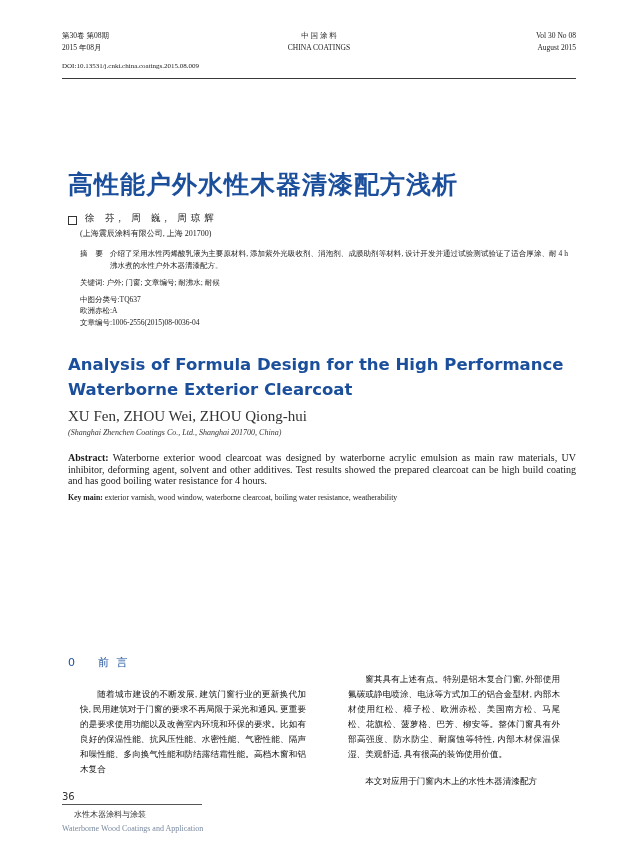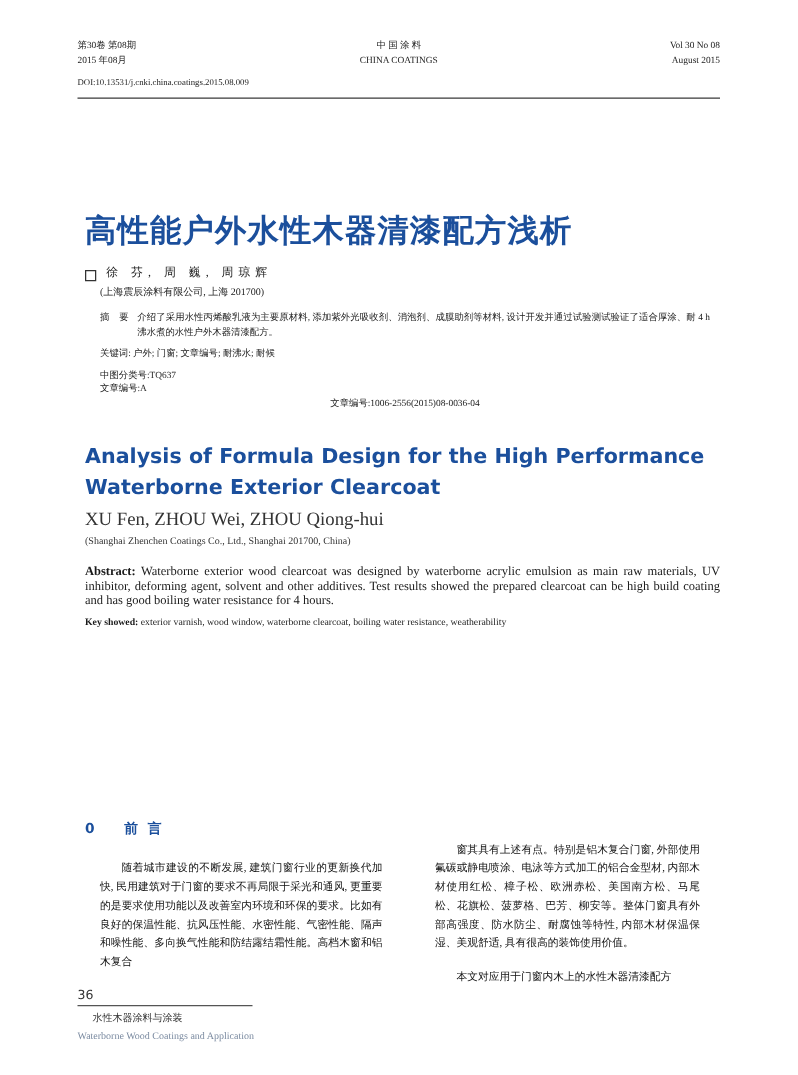--- a/index.html
+++ b/index.html
@@ -266,7 +266,7 @@
     </div>
     <div class="clc-row">
       <div class="clc-1">中图分类号:TQ637</div>
-      <div class="clc-2">文章编号:A</div>
+      <div class="clc-2">欧洲赤松:A</div>
       <div class="clc-3">文章编号:1006-2556(2015)08-0036-04</div>
     </div>
   </div>

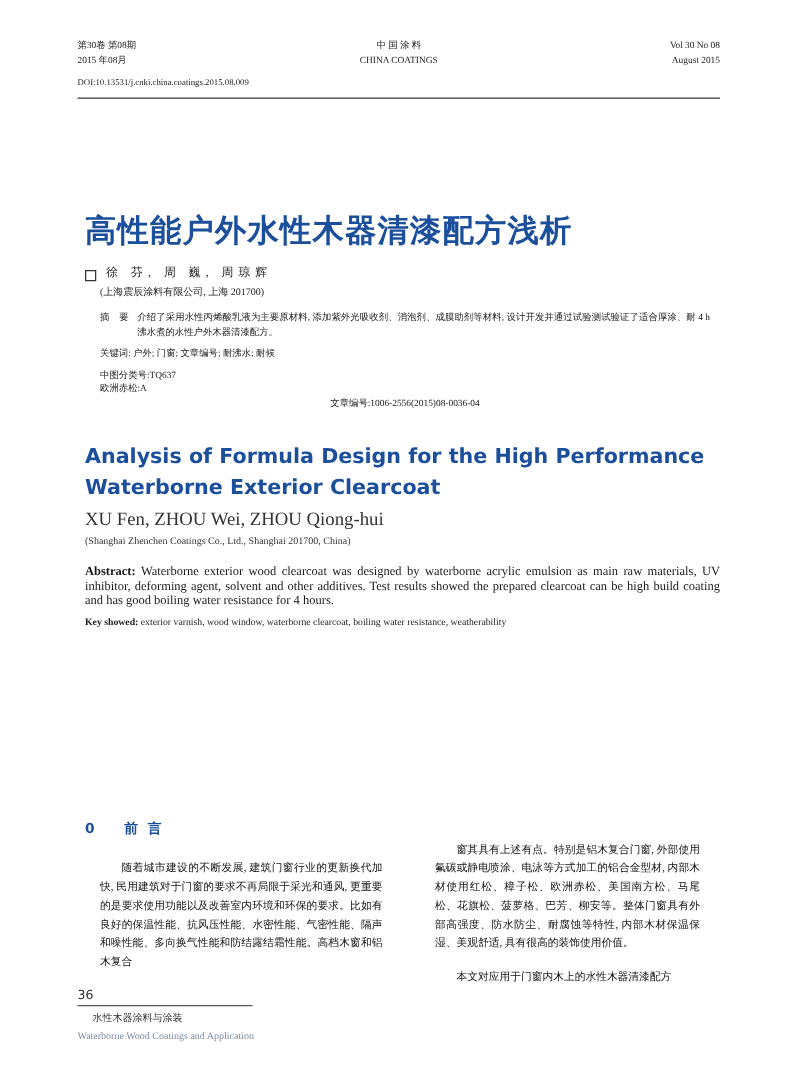--- a/index.html
+++ b/index.html
@@ -125,7 +125,7 @@
   }
   .clc-1 { width: 170px; }
   .clc-2 { width: 150px; }
-  .clc-3 { flex: 1; text-align: center; }
+  .clc-3 { flex: 1; }
 
   
   .en-title {

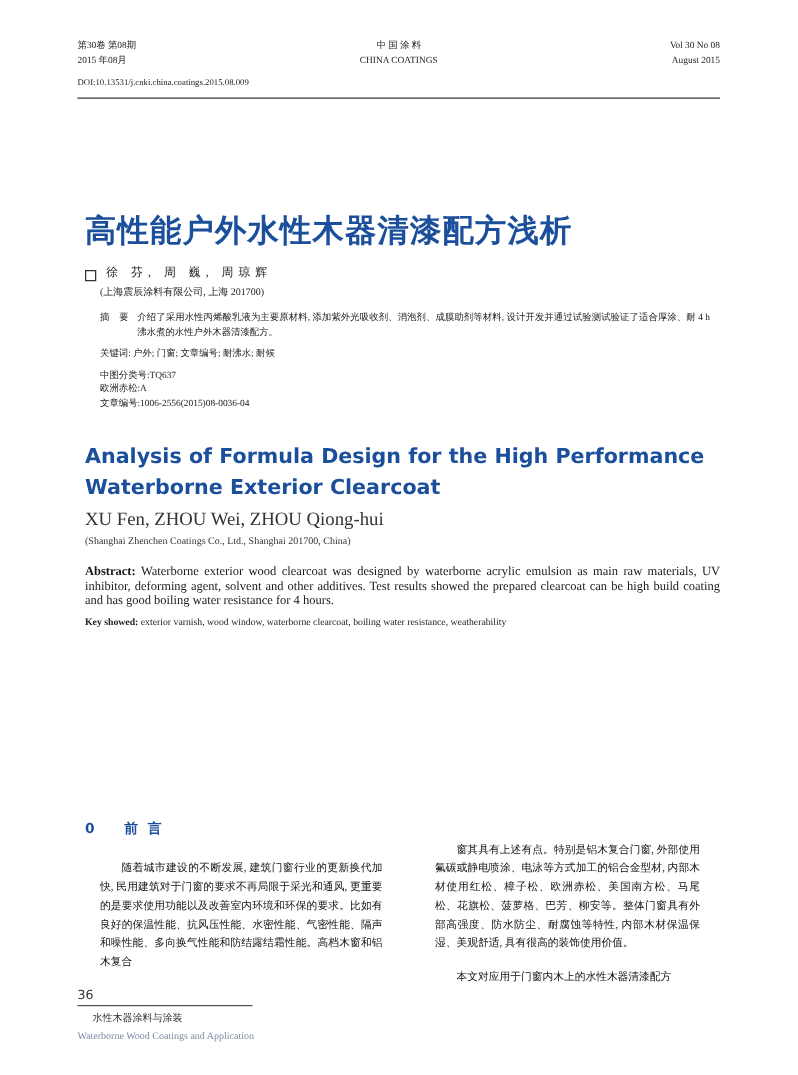--- a/index.html
+++ b/index.html
@@ -151,6 +151,7 @@
     top: 428px;
     left: 68px;
     font-size: 8px;
+    font-style: italic;
     color: #333;
   }
   .en-abs {

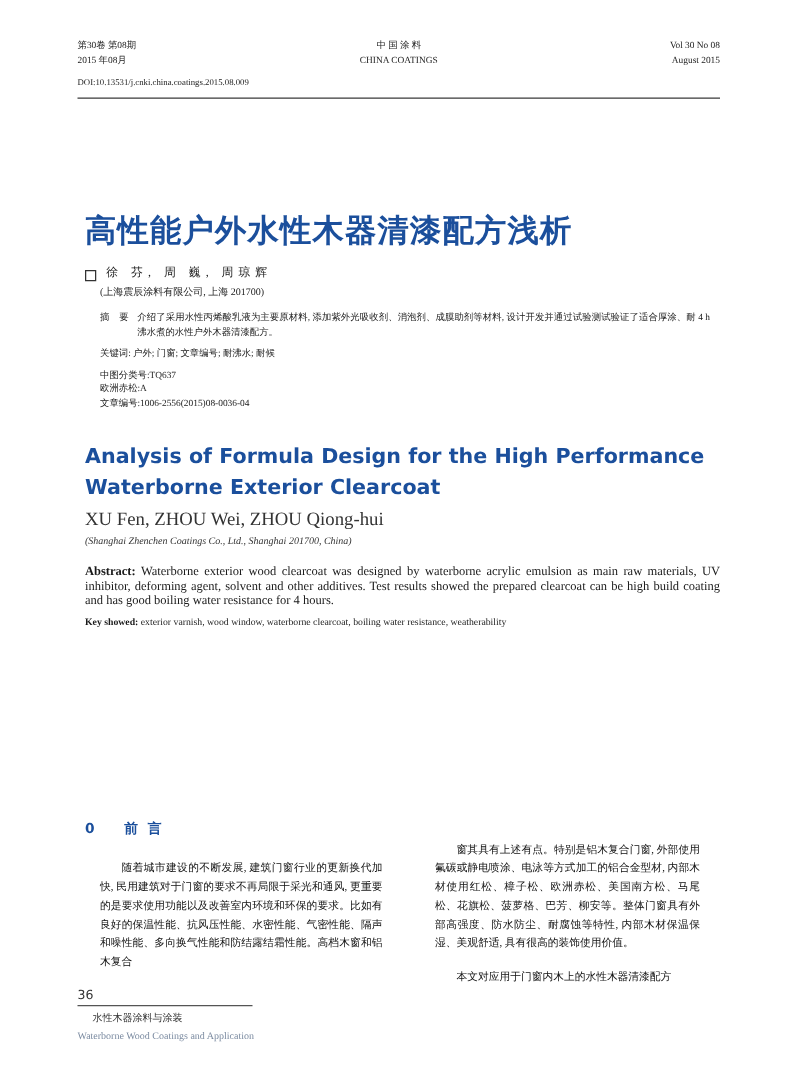--- a/index.html
+++ b/index.html
@@ -281,7 +281,7 @@
     <span>Waterborne exterior wood clearcoat was designed by waterborne acrylic emulsion as main raw materials, UV inhibitor, deforming agent, solvent and other additives. Test results showed the prepared clearcoat can be high build coating and has good boiling water resistance for 4 hours.</span>
   </div>
   <div class="en-kw">
-    <b>Key showed:</b>
+    <b>Key main:</b>
     <span>exterior varnish, wood window, waterborne clearcoat, boiling water resistance, weatherability</span>
   </div>
 

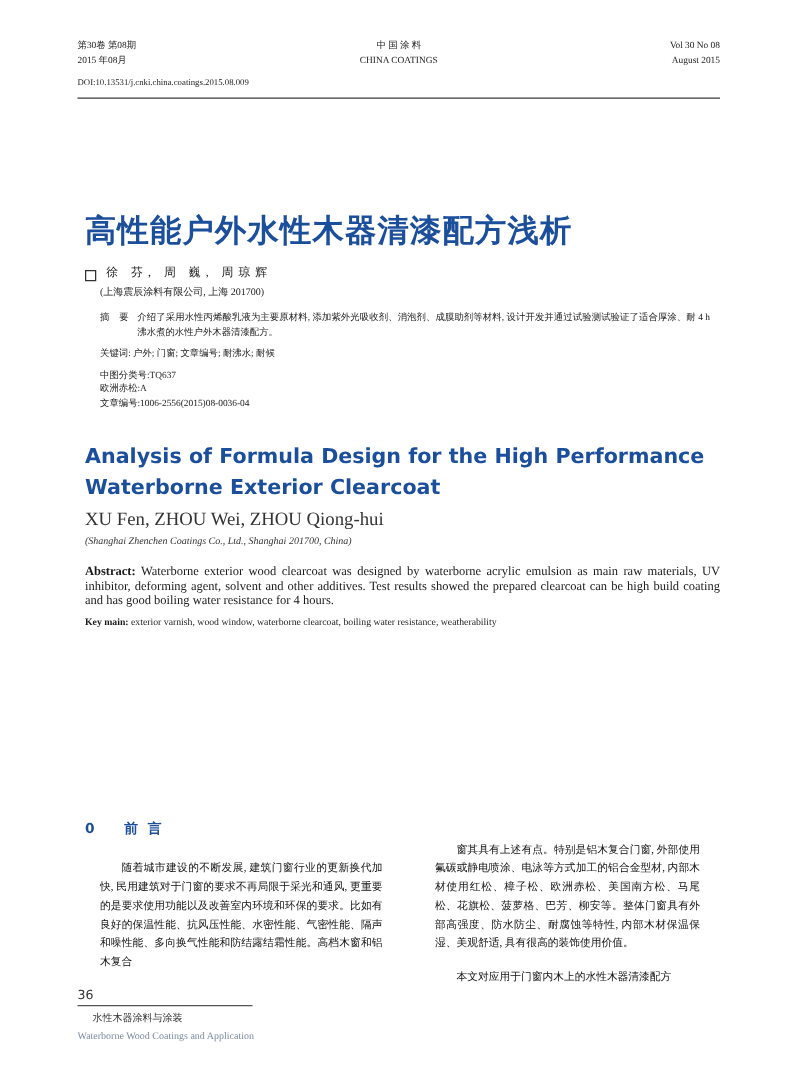--- a/index.html
+++ b/index.html
@@ -181,7 +181,7 @@
     top: 655px;
     left: 68px;
     font-family: "DejaVu Sans", sans-serif;
-    font-weight: bold;
+    font-weight: normal;
     font-size: 11px;
     color: #1b4f9c;
     letter-spacing: 2px;

